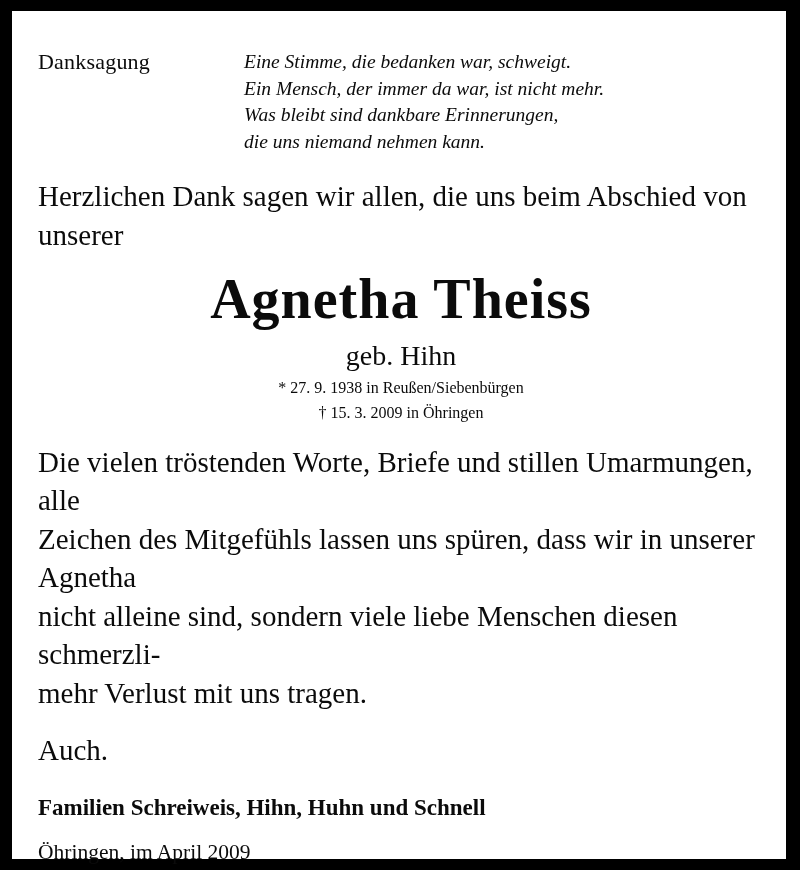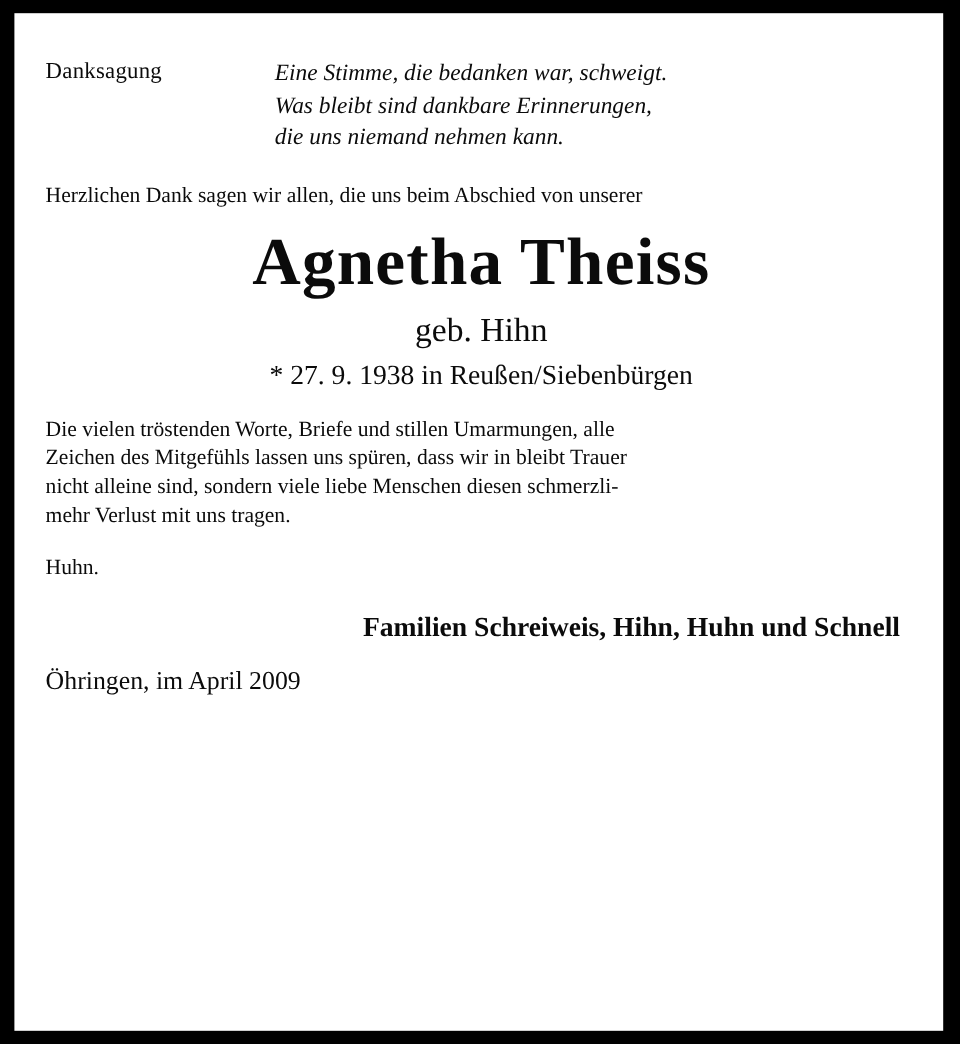--- a/index.html
+++ b/index.html
@@ -40,7 +40,7 @@
     justify-content: flex-start;
   }
   .danksagung {
-    font-size: 19px;
+    font-size: 22px;
     line-height: 1.1;
     letter-spacing: 0.2px;
     white-space: nowrap;

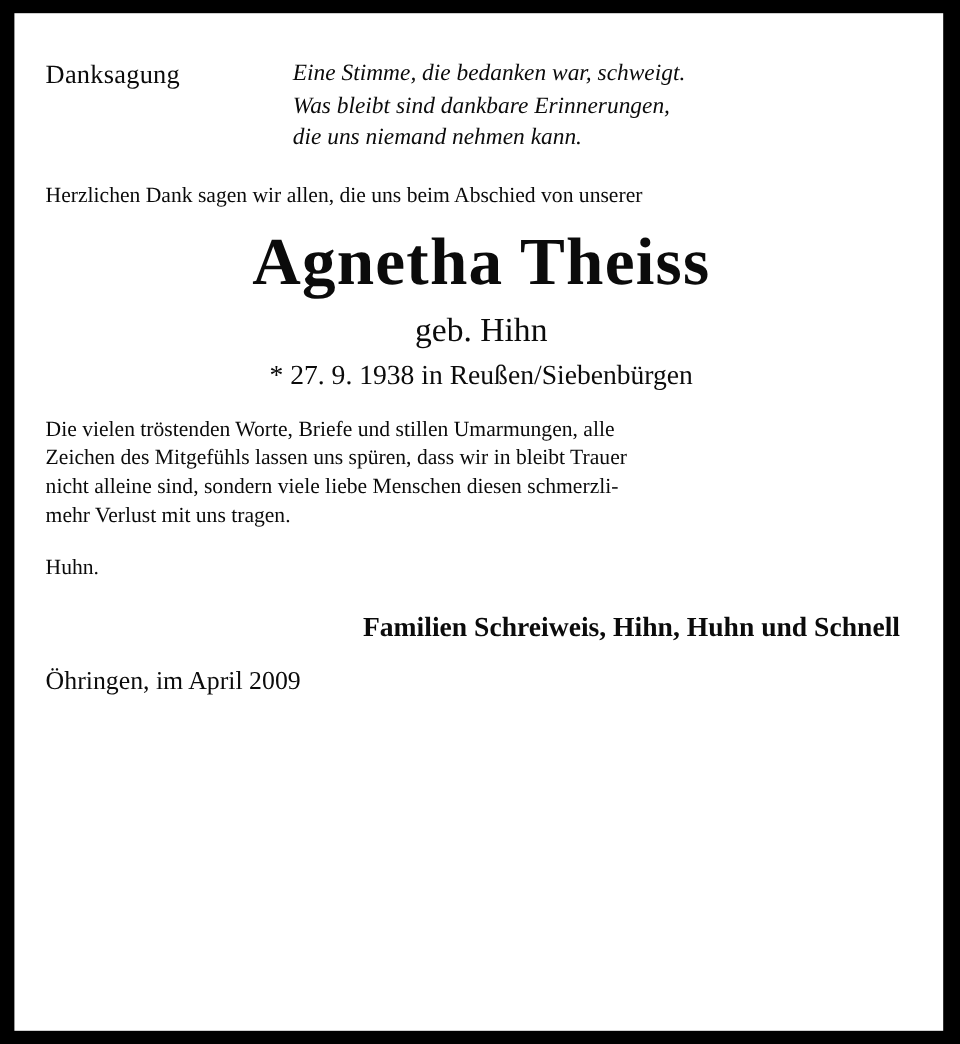--- a/index.html
+++ b/index.html
@@ -118,6 +118,7 @@
 
       <div class="verse">
         <span class="verse-line">Eine Stimme, die bedanken war, schweigt.</span>
+        <span class="verse-line">Ein Mensch, der immer da war, ist nicht mehr.</span>
         <span class="verse-line">Was bleibt sind dankbare Erinnerungen,</span>
         <span class="verse-line">die uns niemand nehmen kann.</span>
       </div>

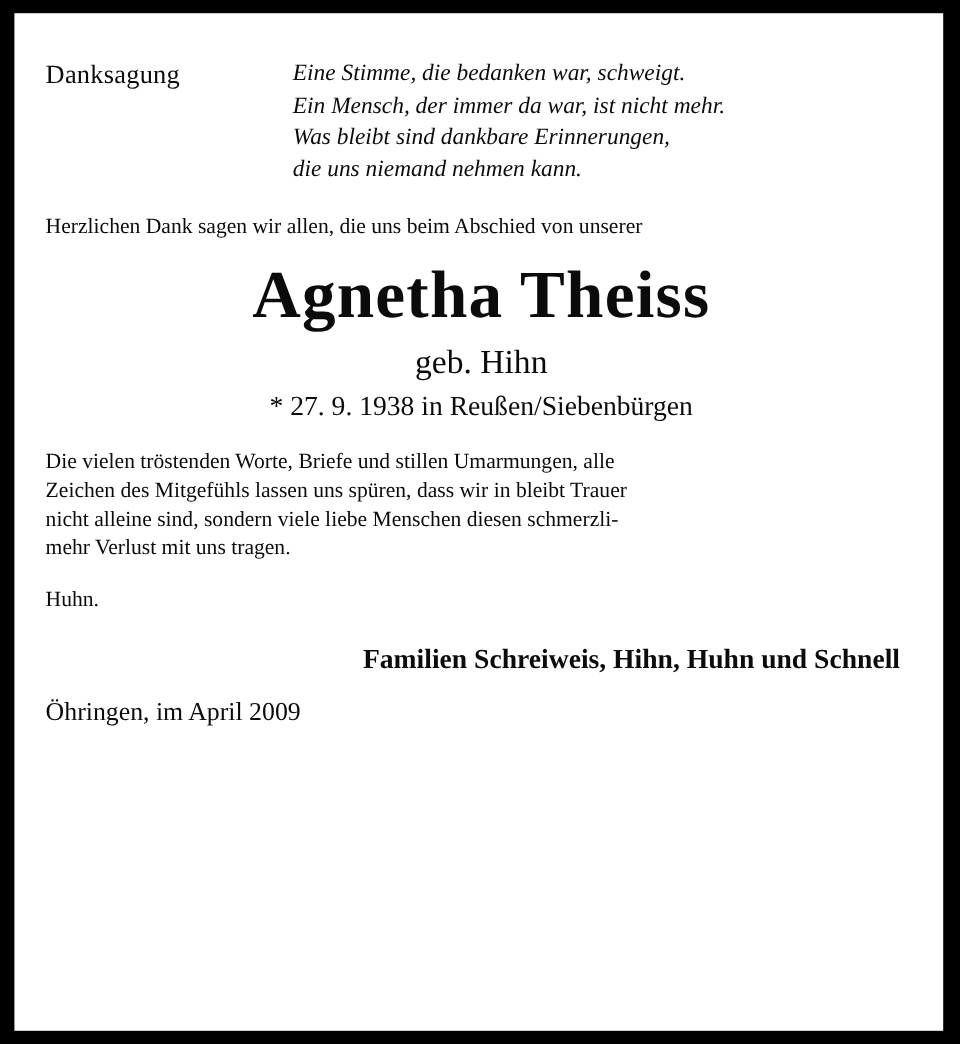--- a/index.html
+++ b/index.html
@@ -57,7 +57,7 @@
 
   
   .para {
-    font-size: 18px;
+    font-size: 29px;
     line-height: 1.33;
     margin: 0;
     text-align: left;

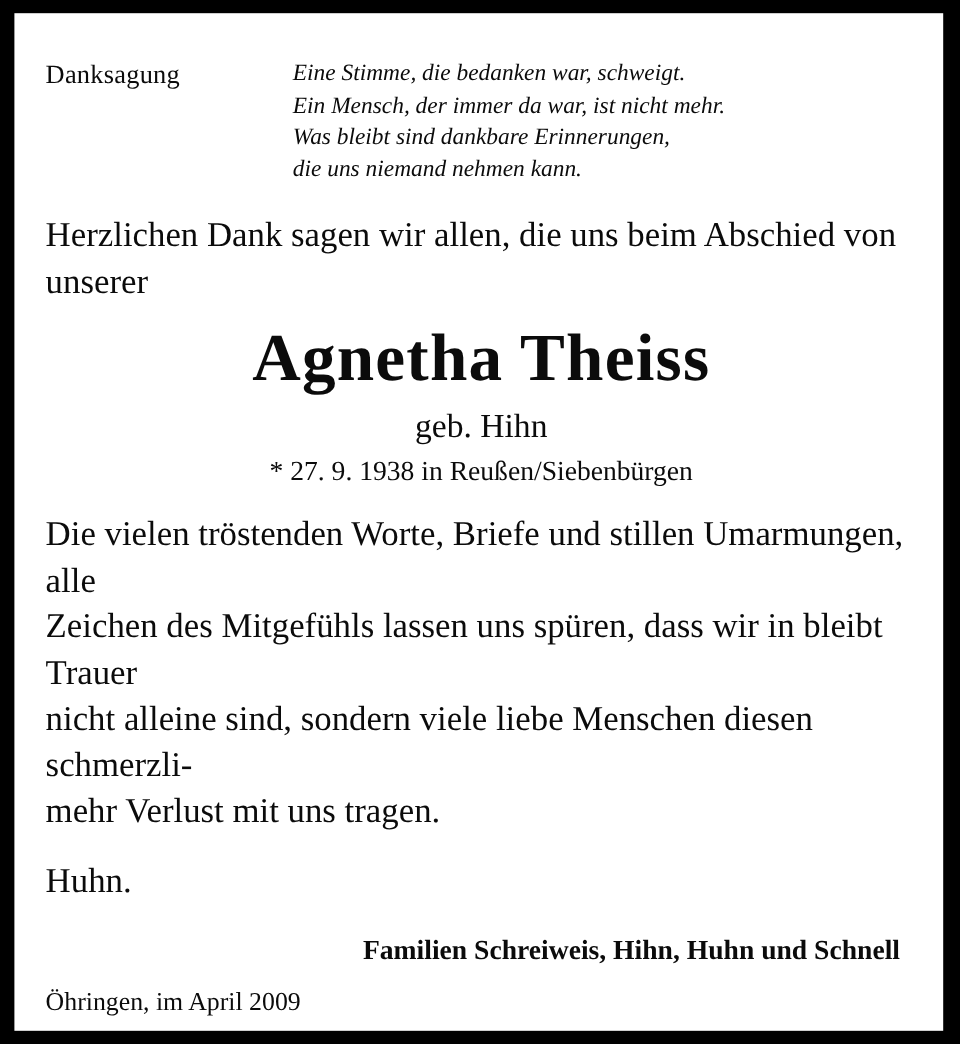--- a/index.html
+++ b/index.html
@@ -86,7 +86,7 @@
     margin-top: 10px;
   }
   .life-date {
-    font-size: 23px;
+    font-size: 16px;
     line-height: 1.28;
     margin-top: 5px;
     white-space: nowrap;

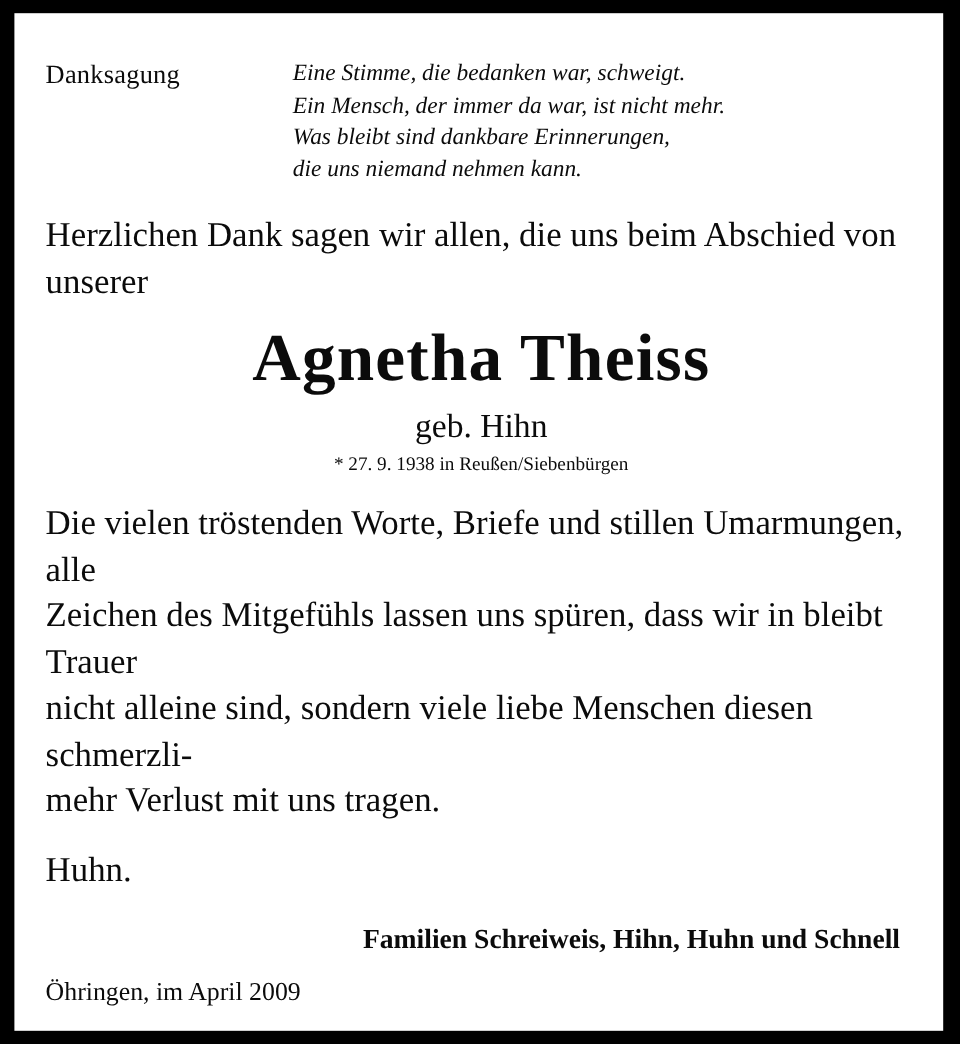--- a/index.html
+++ b/index.html
@@ -132,6 +132,7 @@
       <div class="deceased-name">Agnetha Theiss</div>
       <div class="maiden-name">geb. Hihn</div>
       <div class="life-date">* 27. 9. 1938 in Reußen/Siebenbürgen</div>
+      <div class="life-date">† 15. 3. 2009 in Öhringen</div>
     </div>
 
 

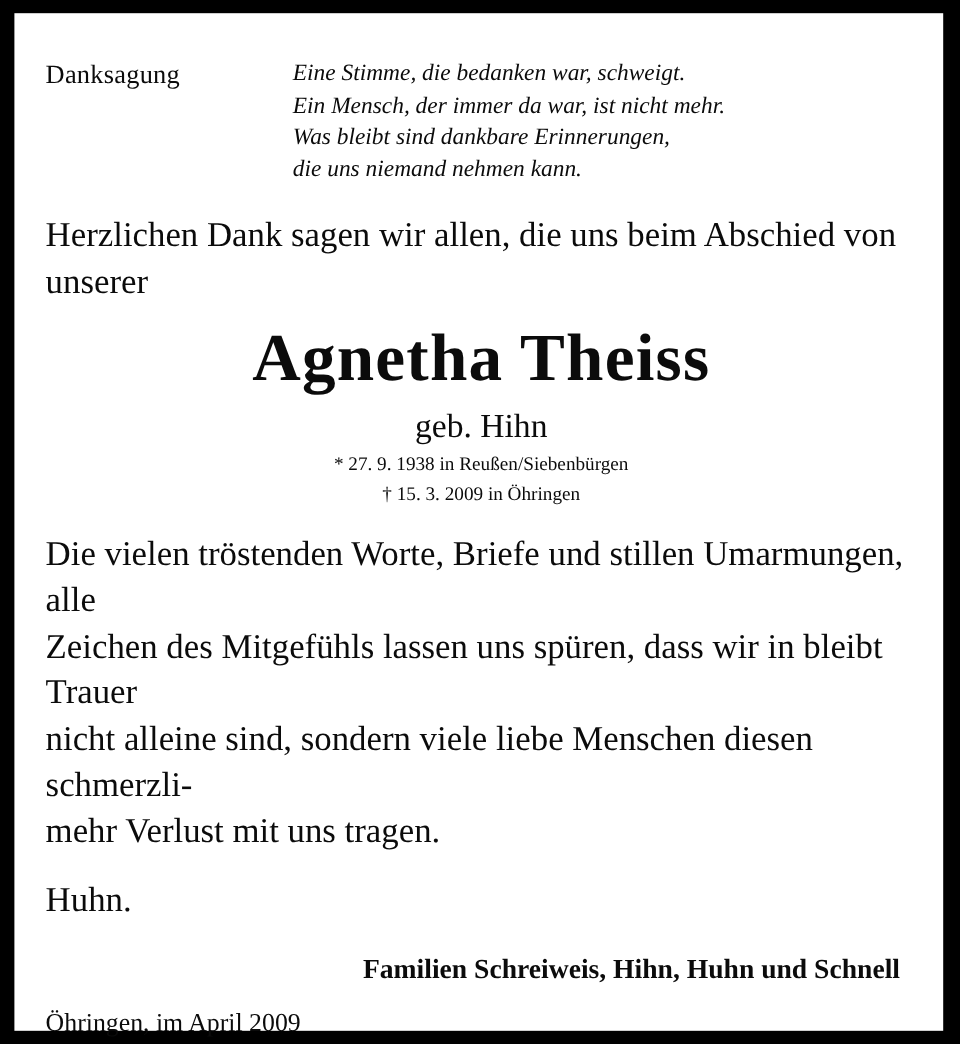--- a/index.html
+++ b/index.html
@@ -138,7 +138,7 @@
 
     <p class="para para-gap">
       <span class="ln">Die vielen tröstenden Worte, Briefe und stillen Umarmungen, alle</span>
-      <span class="ln">Zeichen des Mitgefühls lassen uns spüren, dass wir in bleibt Trauer</span>
+      <span class="ln">Zeichen des Mitgefühls lassen uns spüren, dass wir in unserer Agnetha</span>
       <span class="ln">nicht alleine sind, sondern viele liebe Menschen diesen schmerzli-</span>
       <span class="ln">mehr Verlust mit uns tragen.</span>
     </p>

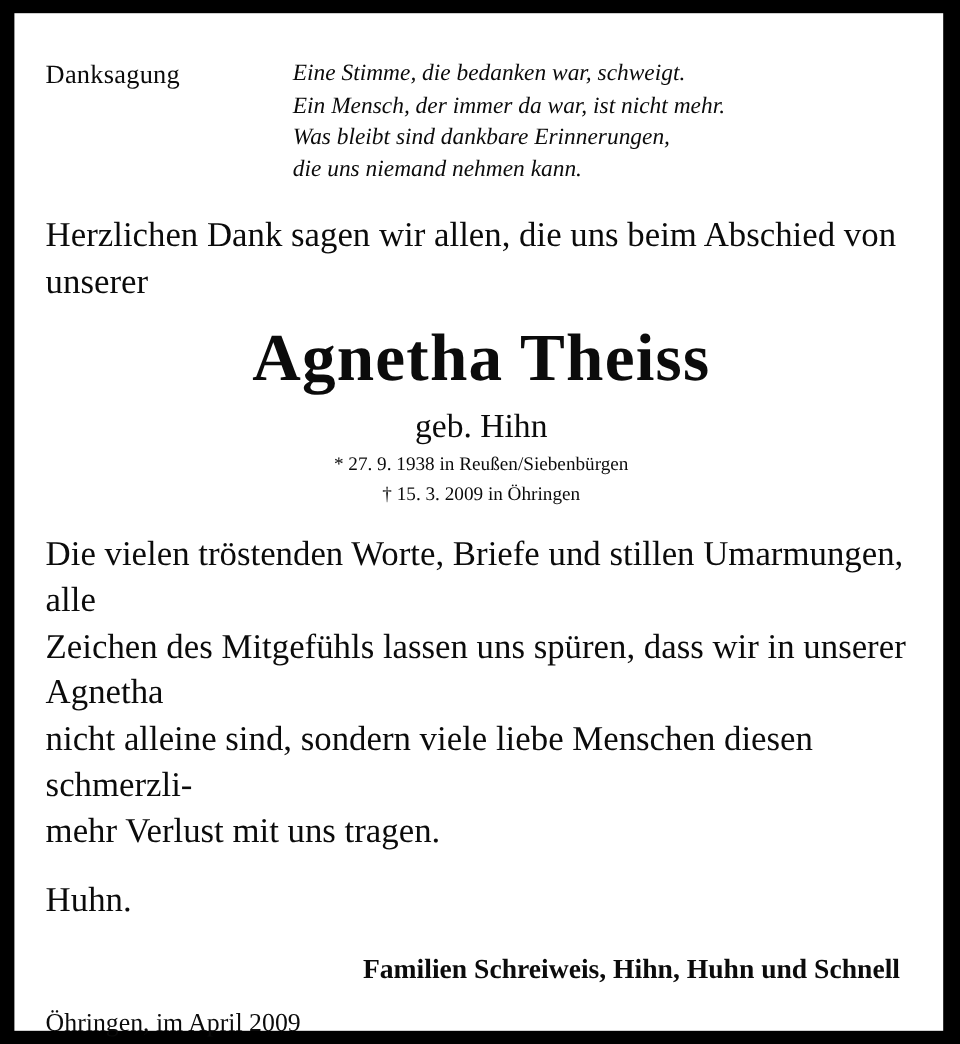--- a/index.html
+++ b/index.html
@@ -145,7 +145,7 @@
 
 
     <p class="para para-gap">
-      <span class="ln">Huhn.</span>
+      <span class="ln">Auch.</span>
     </p>
 
     <div class="family-line">Familien Schreiweis, Hihn, Huhn und Schnell</div>

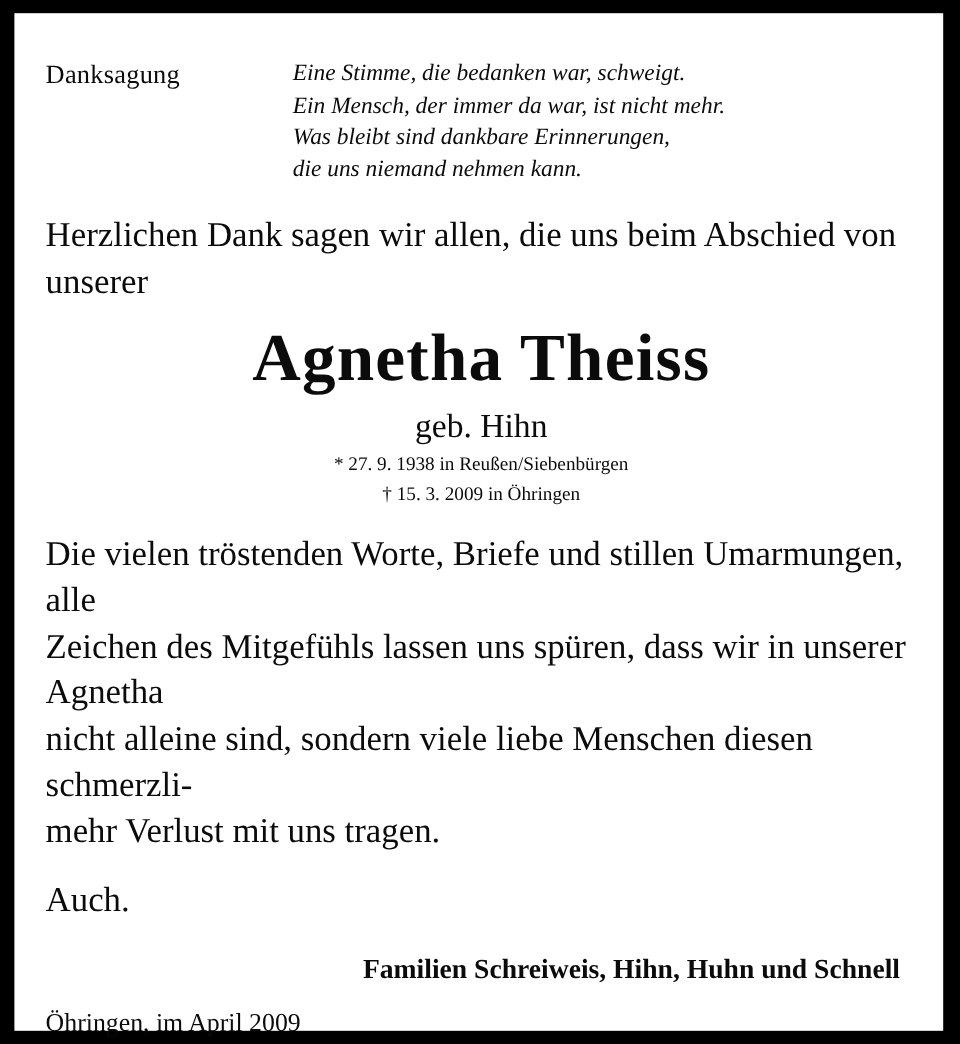--- a/index.html
+++ b/index.html
@@ -94,7 +94,7 @@
 
   
   .family-line {
-    text-align: right;
+    text-align: left;
     font-weight: bold;
     font-size: 23px;
     line-height: 1.2;

